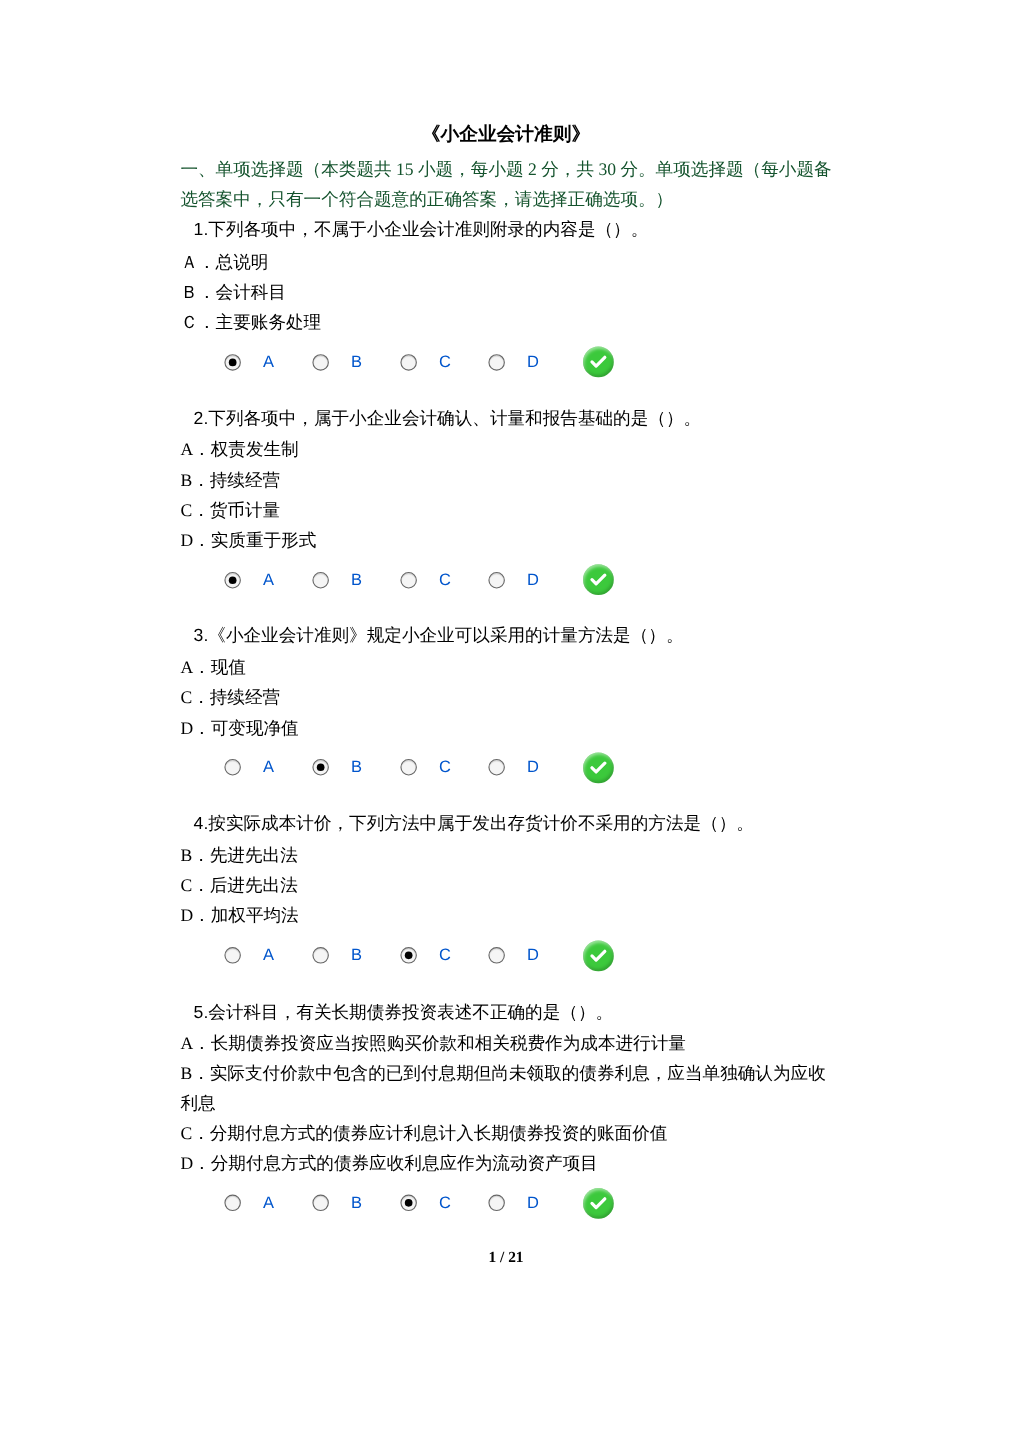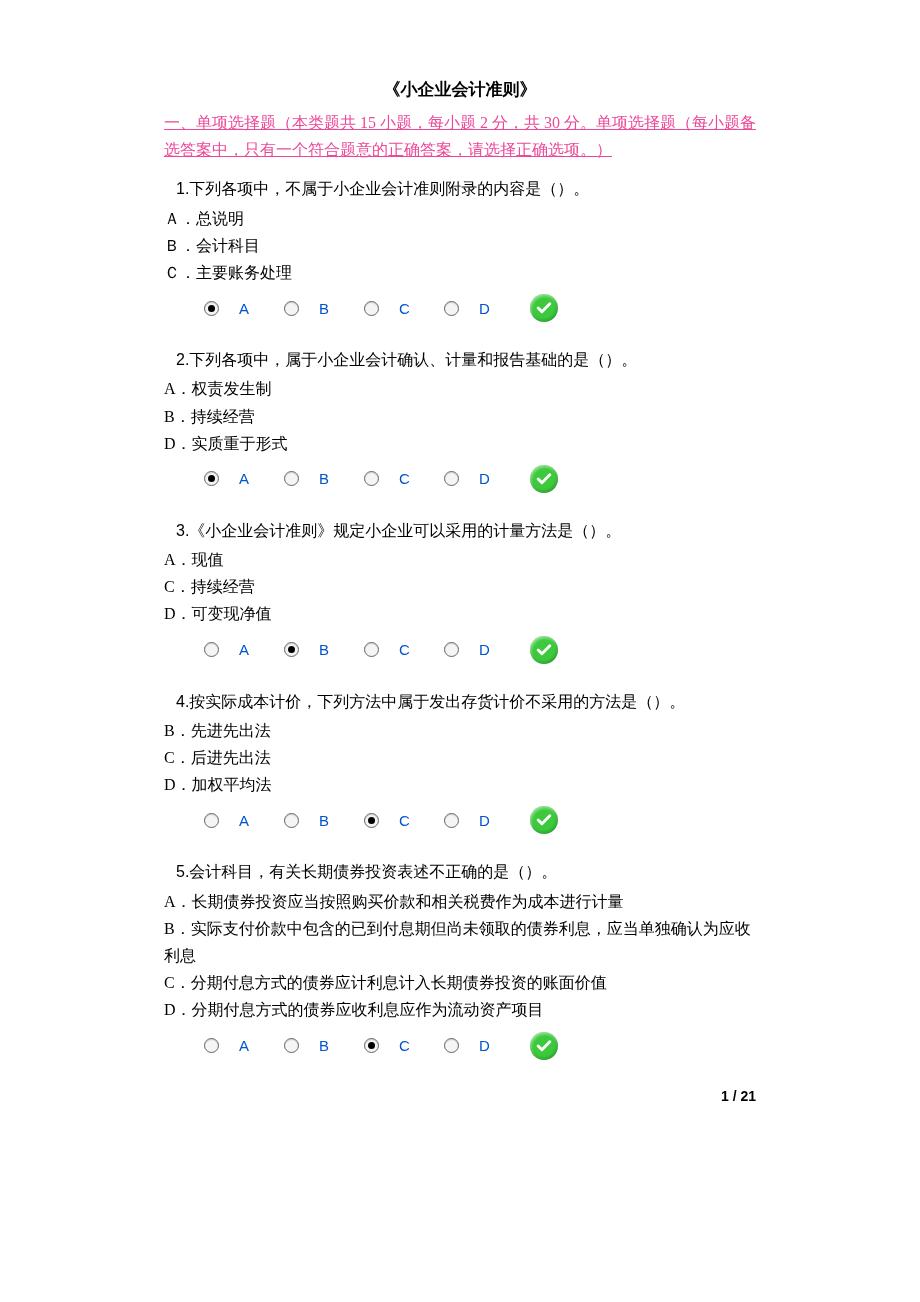--- a/index.html
+++ b/index.html
@@ -13,7 +13,7 @@
     .page {
       width: 812px;
       margin: 0 auto;
-      padding: 78px 110px 30px 110px;
+      padding: 110px 110px 30px 110px;
       box-sizing: border-box;
     }
     .title {

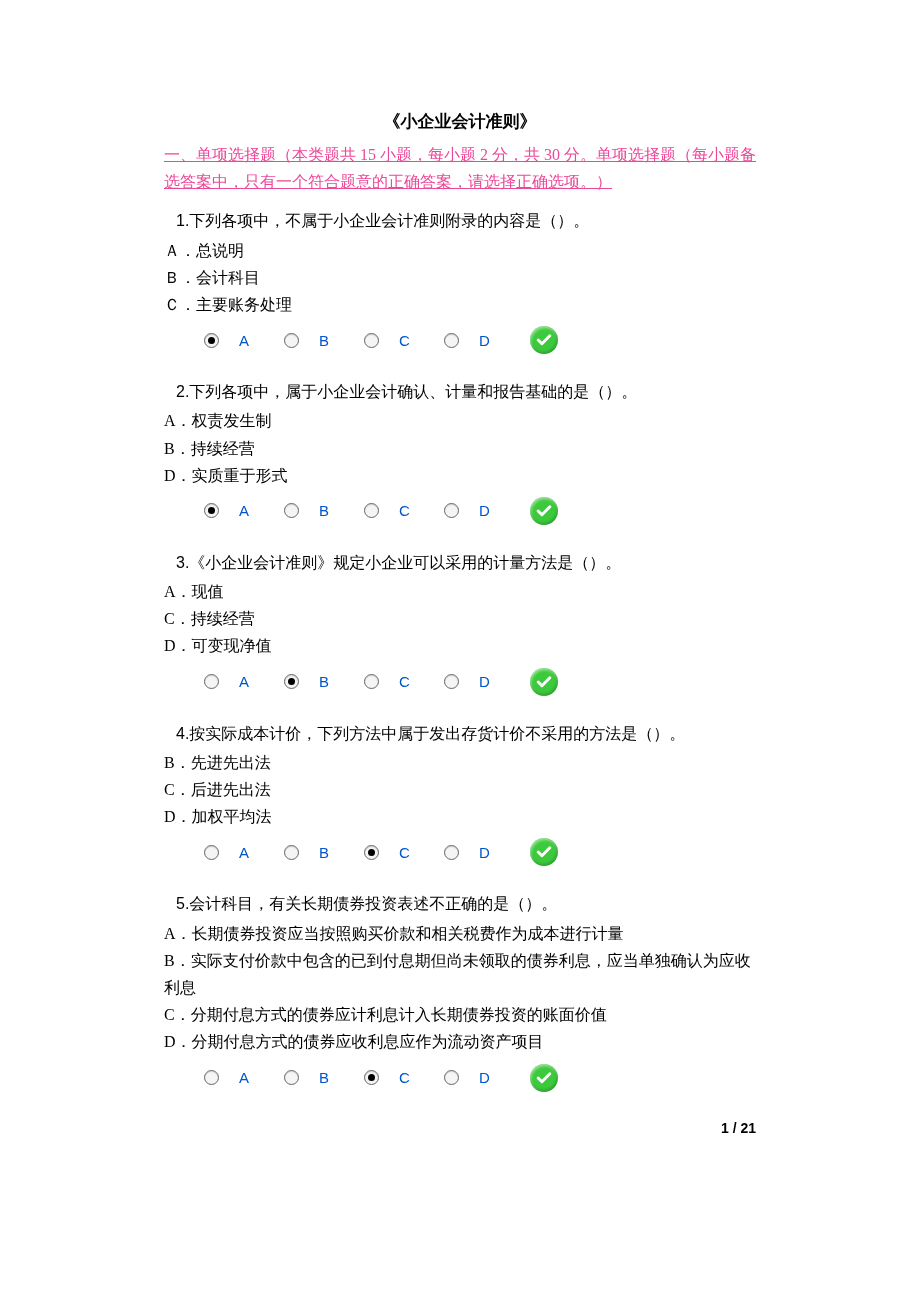--- a/index.html
+++ b/index.html
@@ -23,10 +23,9 @@
       font-size: 17px;
     }
     .section-desc {
-      color: #ec4899;
+      color: #14532d;
       line-height: 1.7;
-      margin-bottom: 12px;
-      text-decoration: underline;
+      margin-bottom: 1px;
     }
     .question {
       margin-bottom: 6px;

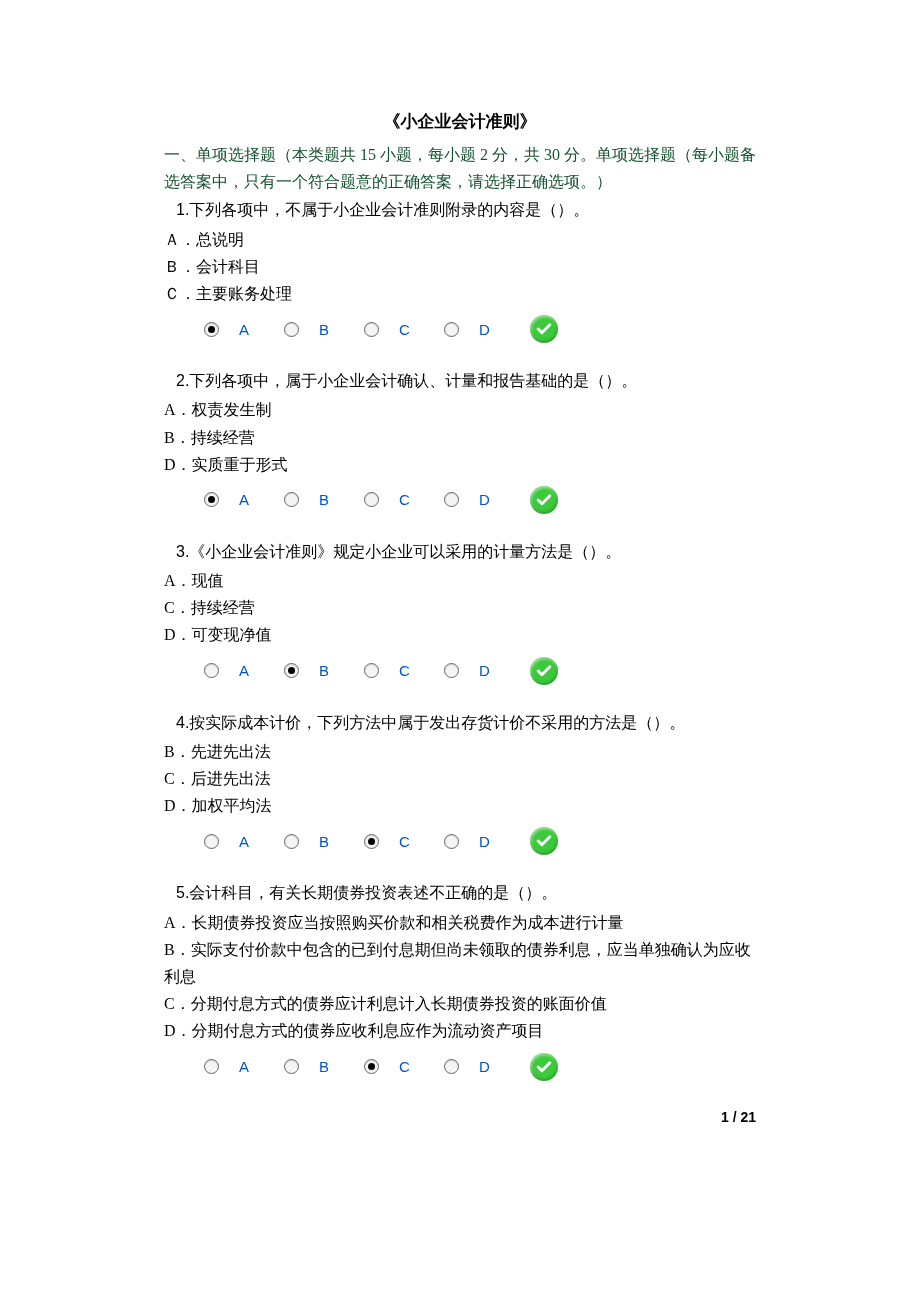--- a/index.html
+++ b/index.html
@@ -143,6 +143,7 @@
         <div class="q-text"><span class="qnum">2.</span><span>下列各项中，属于小企业会计确认、计量和报告基础的是（）。</span></div>
         <div class="q-option">A．权责发生制</div>
         <div class="q-option">B．持续经营</div>
+        <div class="q-option">C．货币计量</div>
         <div class="q-option">D．实质重于形式</div>
         <div class="answer-row">
           <div class="answer-cell">

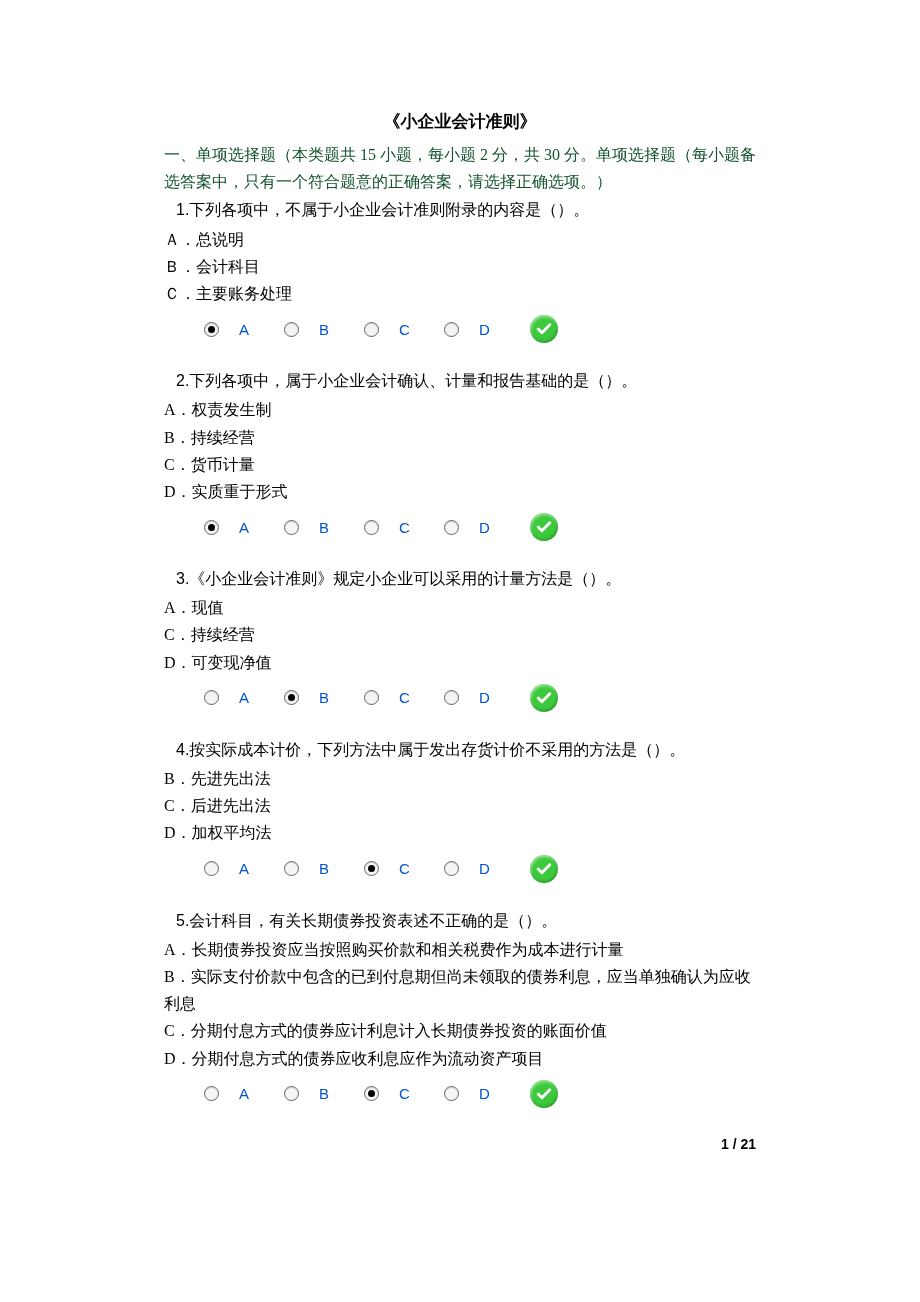--- a/index.html
+++ b/index.html
@@ -95,8 +95,8 @@
       height: 20px;
     }
     .pager {
-      text-align: right;
-      font-family: Liberation Sans, sans-serif;
+      text-align: center;
+      font-family: Liberation Serif, serif;
       font-weight: bold;
       font-size: 14px;
       margin-top: 10px;

